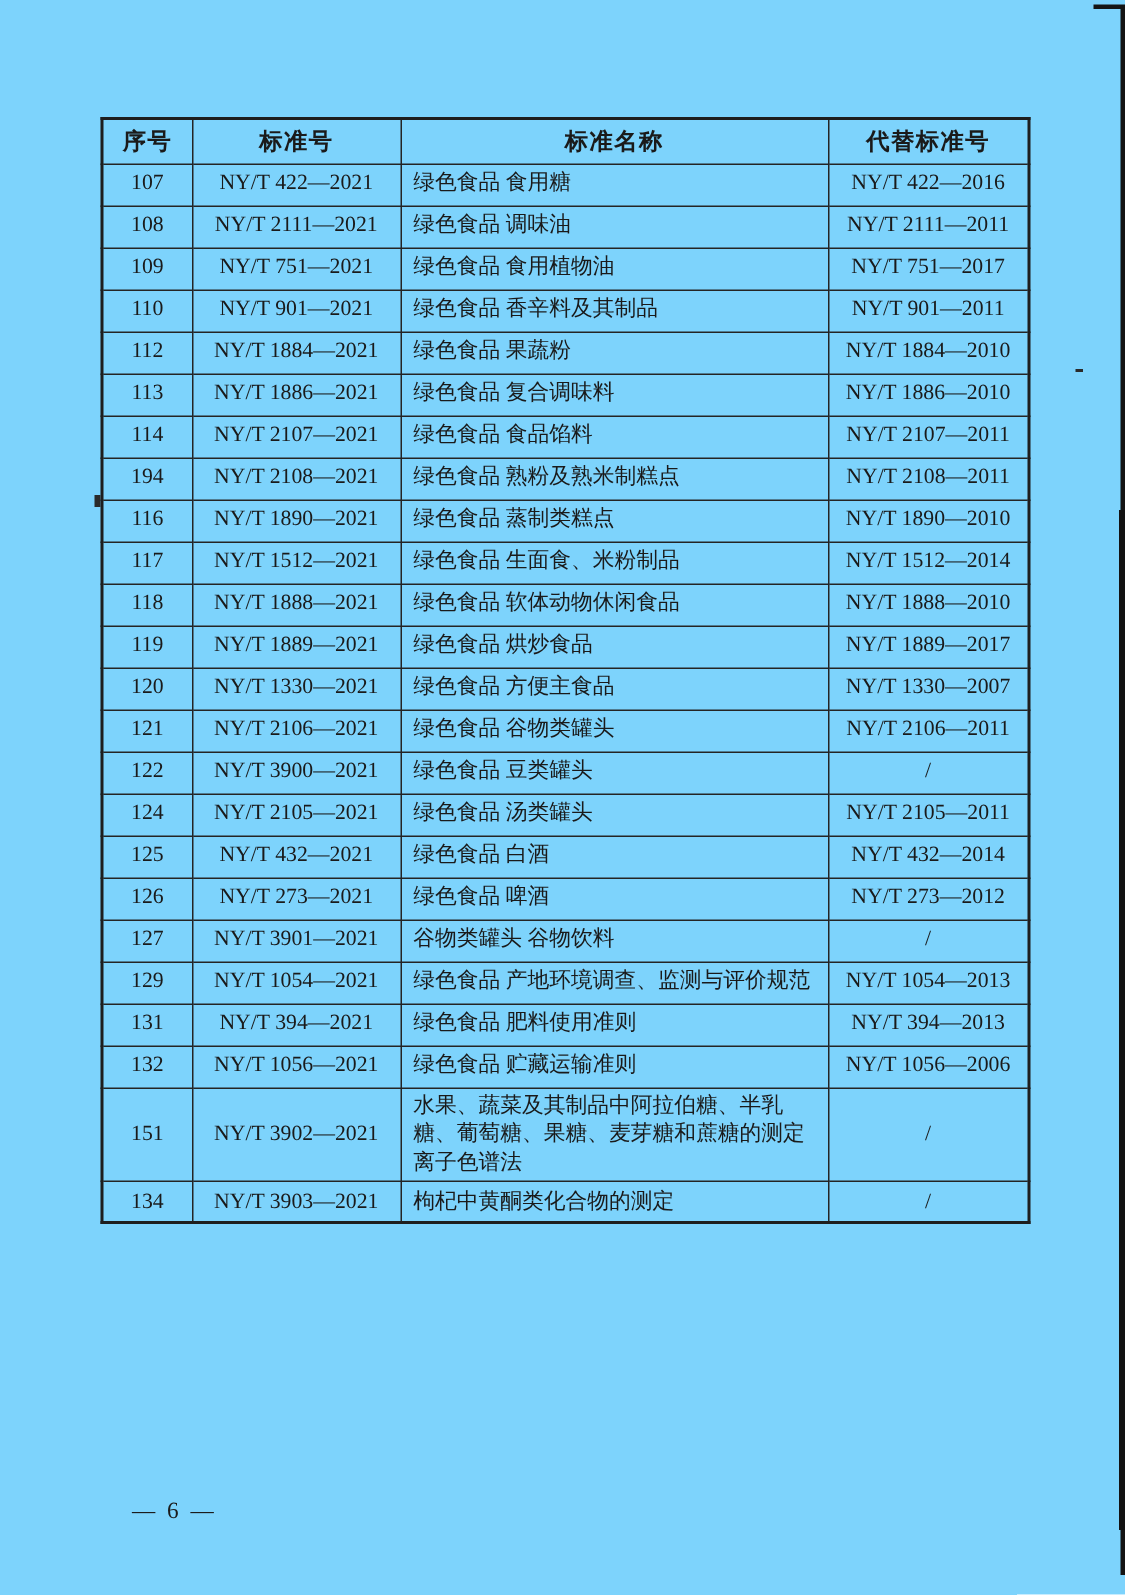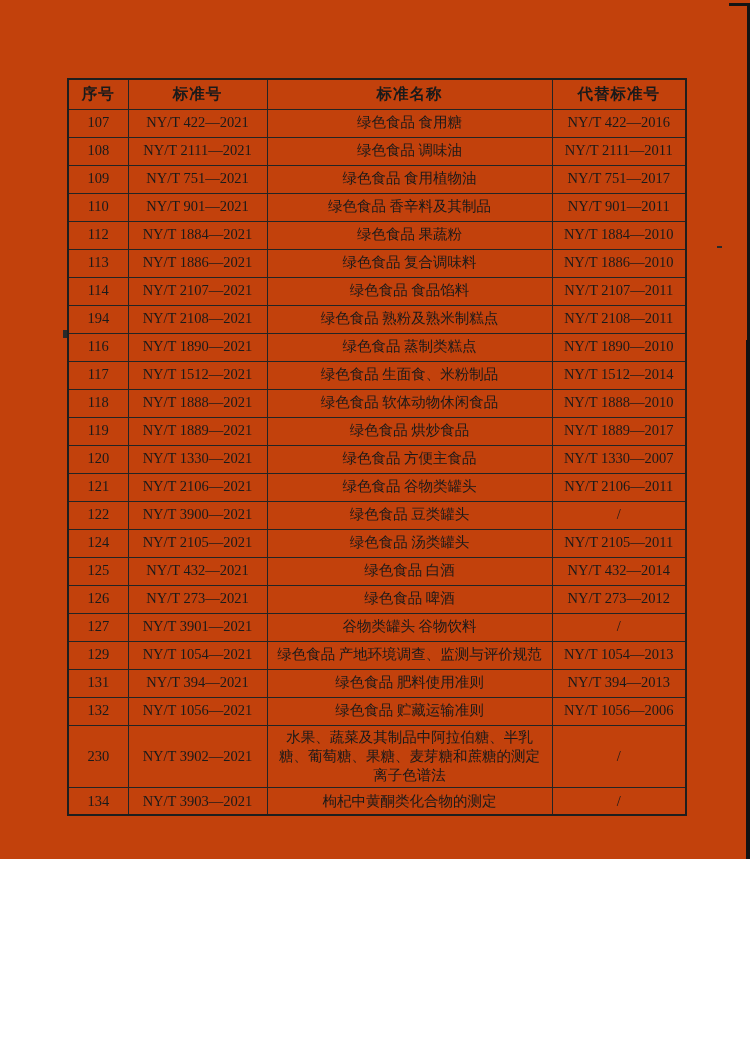--- a/index.html
+++ b/index.html
@@ -11,8 +11,8 @@
   .page {
     position: relative;
     width: 750px;
-    height: 859px;
-    background: #c2410c;
+    height: 1063px;
+    background: #7dd3fc;
     overflow: hidden;
   }
   table.standards {

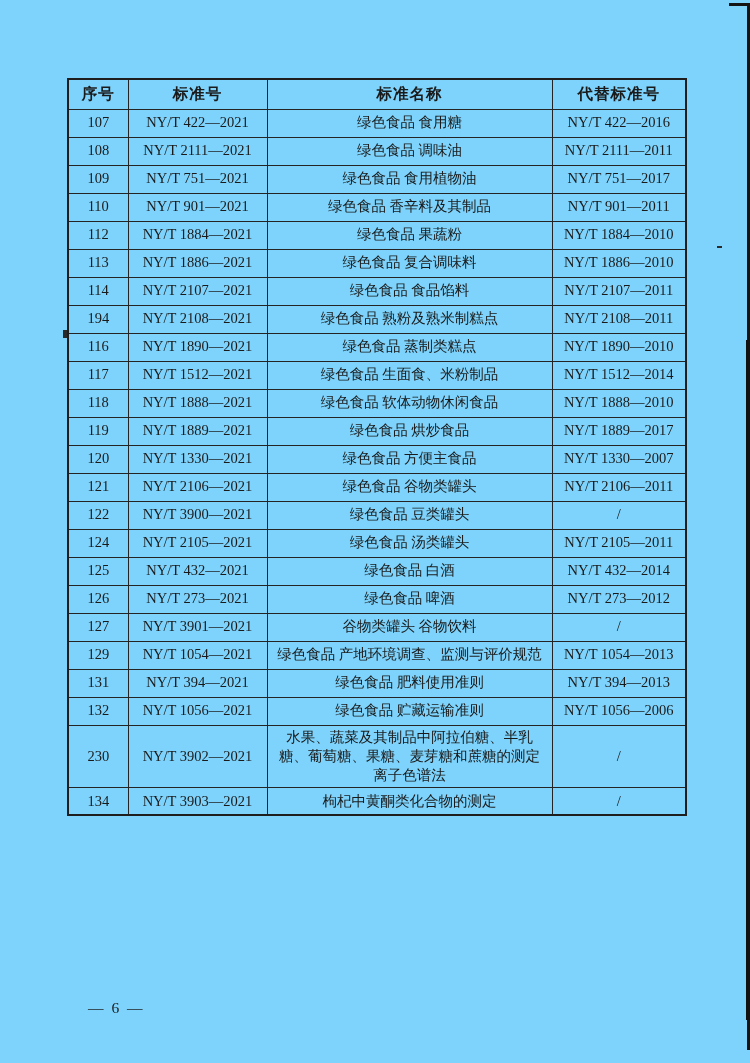--- a/index.html
+++ b/index.html
@@ -44,7 +44,7 @@
     line-height: 1.32;
   }
   td.col-no, td.col-std, td.col-rep { text-align: center; }
-  td.col-name { text-align: center; padding: 2px 8px; }
+  td.col-name { text-align: left; padding: 2px 8px; }
   .page-footer {
     position: absolute;
     left: 88px;

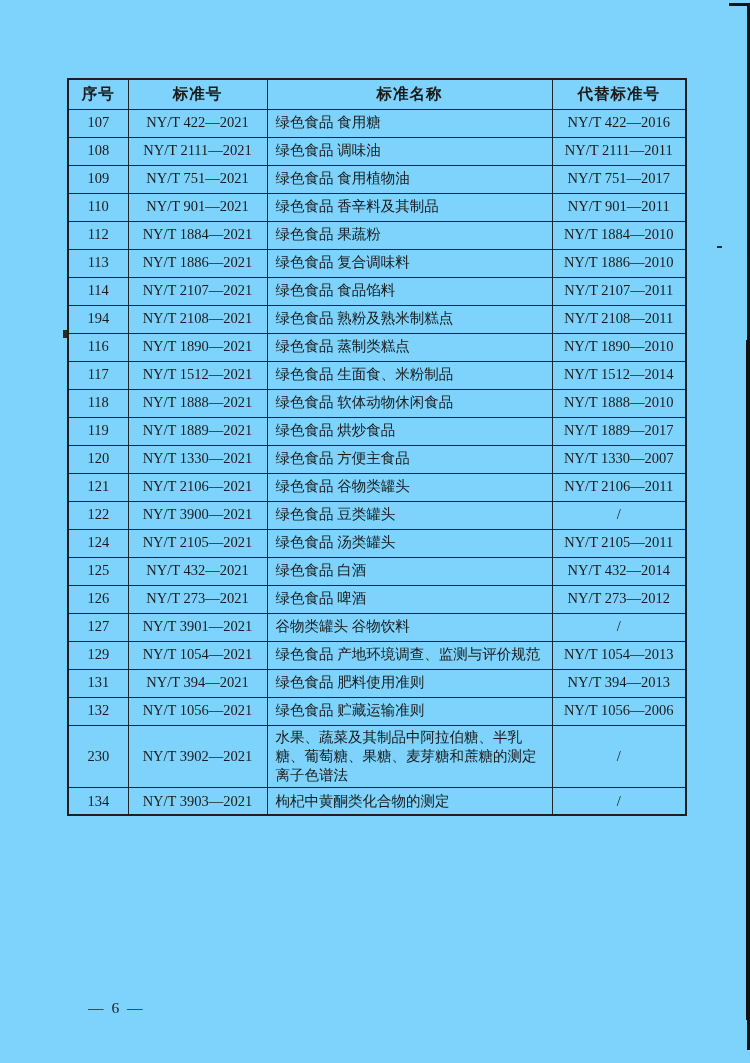--- a/index.html
+++ b/index.html
@@ -238,7 +238,7 @@
           <td class="col-rep">NY/T 1056—2006</td>
         </tr>
         <tr>
-          <td class="col-no">230</td>
+          <td class="col-no">151</td>
           <td class="col-std">NY/T 3902—2021</td>
           <td class="col-name">水果、蔬菜及其制品中阿拉伯糖、半乳糖、葡萄糖、果糖、麦芽糖和蔗糖的测定 离子色谱法</td>
           <td class="col-rep">/</td>

